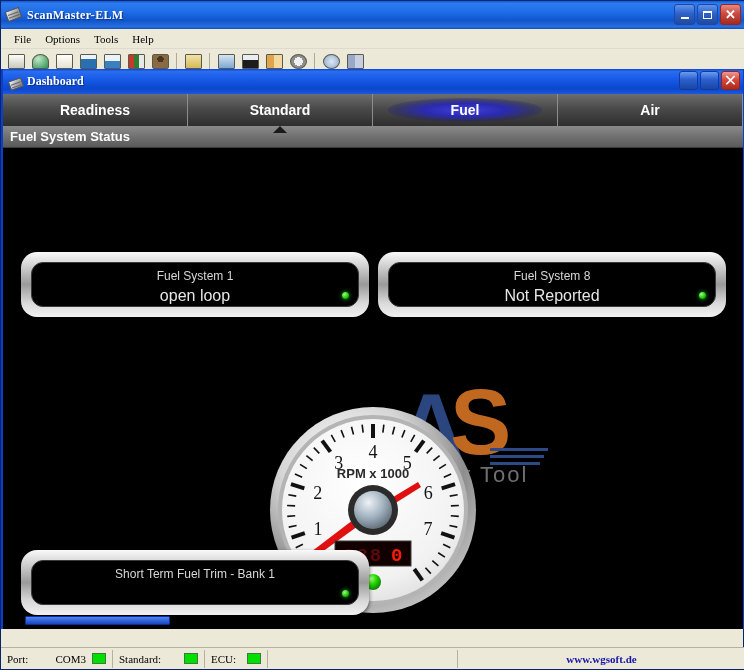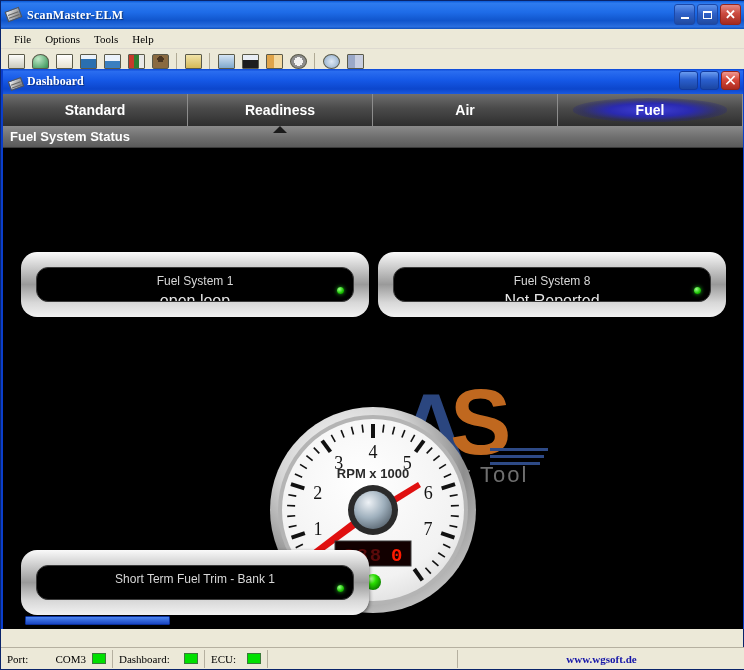--- a/index.html
+++ b/index.html
@@ -354,10 +354,10 @@
 
     <div class="tabbar">
       <div class="tab">
+          <span>Readiness</span>
+        </div>
+      <div class="tab">
           <span>Standard</span>
-        </div>
-      <div class="tab">
-          <span>Readiness</span>
         </div>
       <div class="tab">
           <span>Air</span>

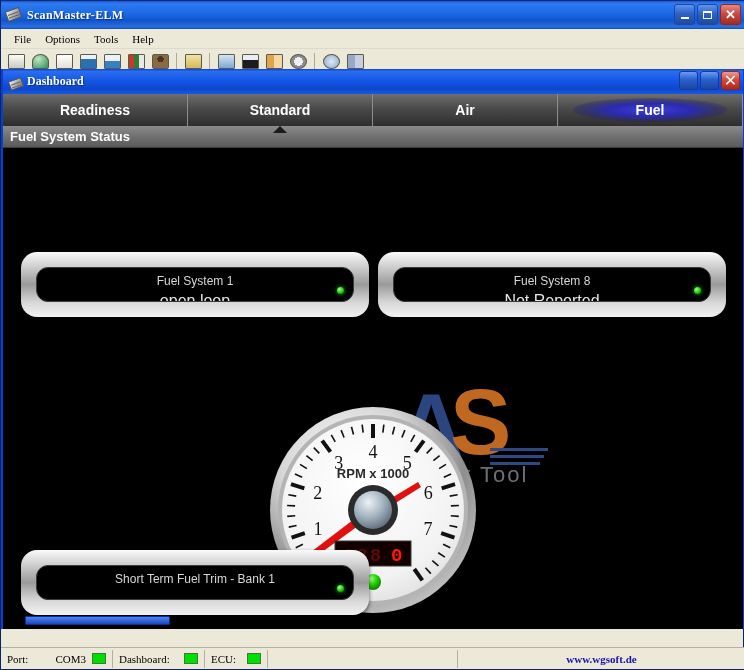--- a/index.html
+++ b/index.html
@@ -359,11 +359,11 @@
       <div class="tab">
           <span>Standard</span>
         </div>
+      <div class="tab active">
+          <span>Fuel</span>
+        </div>
       <div class="tab">
           <span>Air</span>
-        </div>
-      <div class="tab active">
-          <span>Fuel</span>
         </div>
       <div class="tab-marker" style="left:270px;"></div>
     </div>

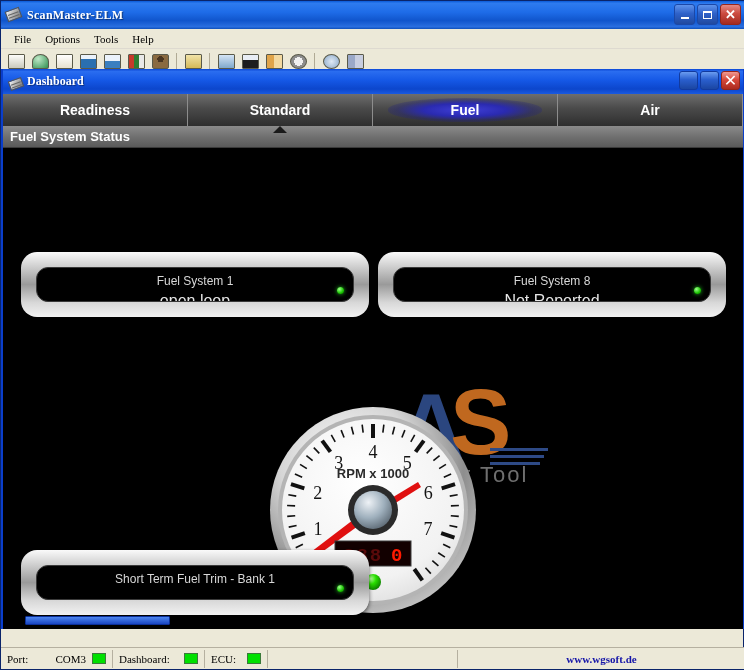--- a/index.html
+++ b/index.html
@@ -188,7 +188,7 @@
     position: absolute;
     background: linear-gradient(180deg,#fafafa 0%,#d0d0d0 22%,#9a9a9a 50%,#d8d8d8 78%,#f2f2f2 100%);
     border-radius: 16px;
-    padding: 15px;
+    padding: 10px;
     box-shadow: 0 2px 4px rgba(0,0,0,.6);
   }
   .panel-inner {

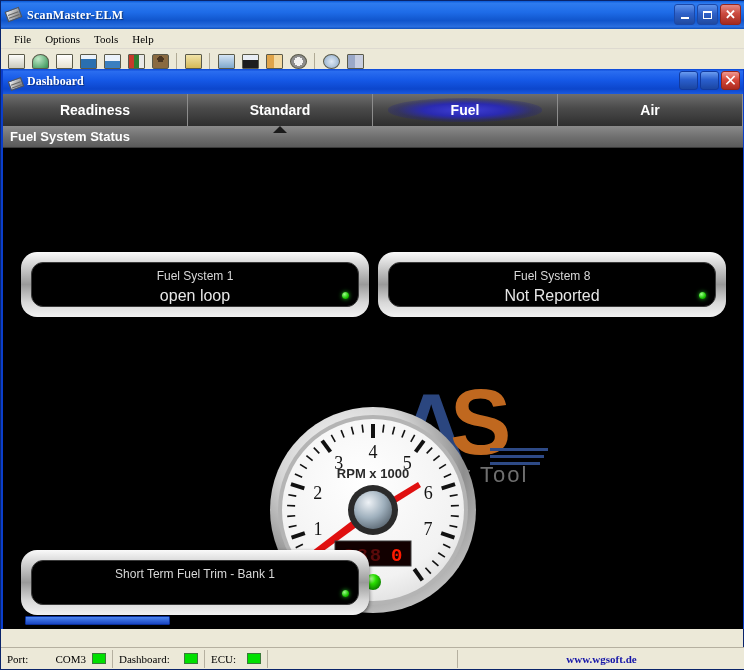--- a/index.html
+++ b/index.html
@@ -523,7 +523,7 @@
       <div class="sb-led"></div>
     </div>
     <div class="sb-cell" style="width:92px;">
-      <span>Dashboard:</span>
+      <span>Standard:</span>
       <div class="sb-led" style="margin-left:auto"></div>
     </div>
     <div class="sb-cell" style="width:63px;align-items:center;">

